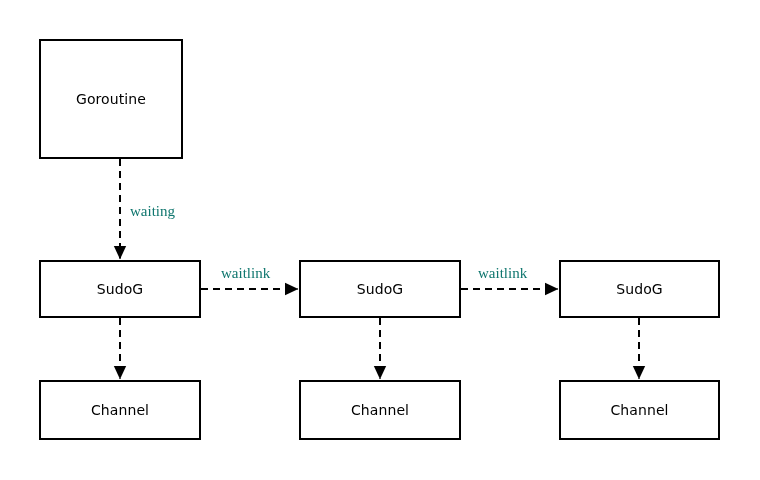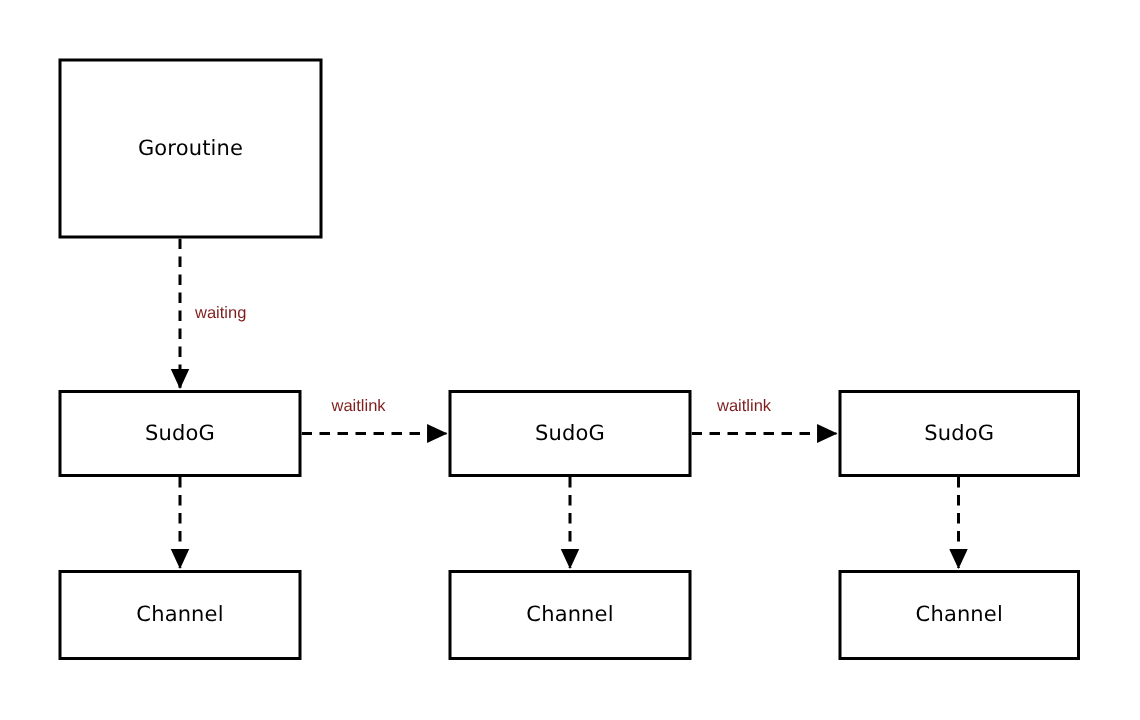--- a/index.html
+++ b/index.html
@@ -52,7 +52,7 @@
     user-select: none;
   }
   
-  #node-goroutine      { left: 39px;  top: 39px;  width: 176px; height: 120px; }
+  #node-goroutine      { left: 39px;  top: 39px;  width: 144px; height: 120px; }
   #node-sudog-1        { left: 39px;  top: 260px; width: 162px; height: 58px; }
   #node-sudog-2        { left: 299px; top: 260px; width: 162px; height: 58px; }
   #node-sudog-3        { left: 559px; top: 260px; width: 161px; height: 58px; }

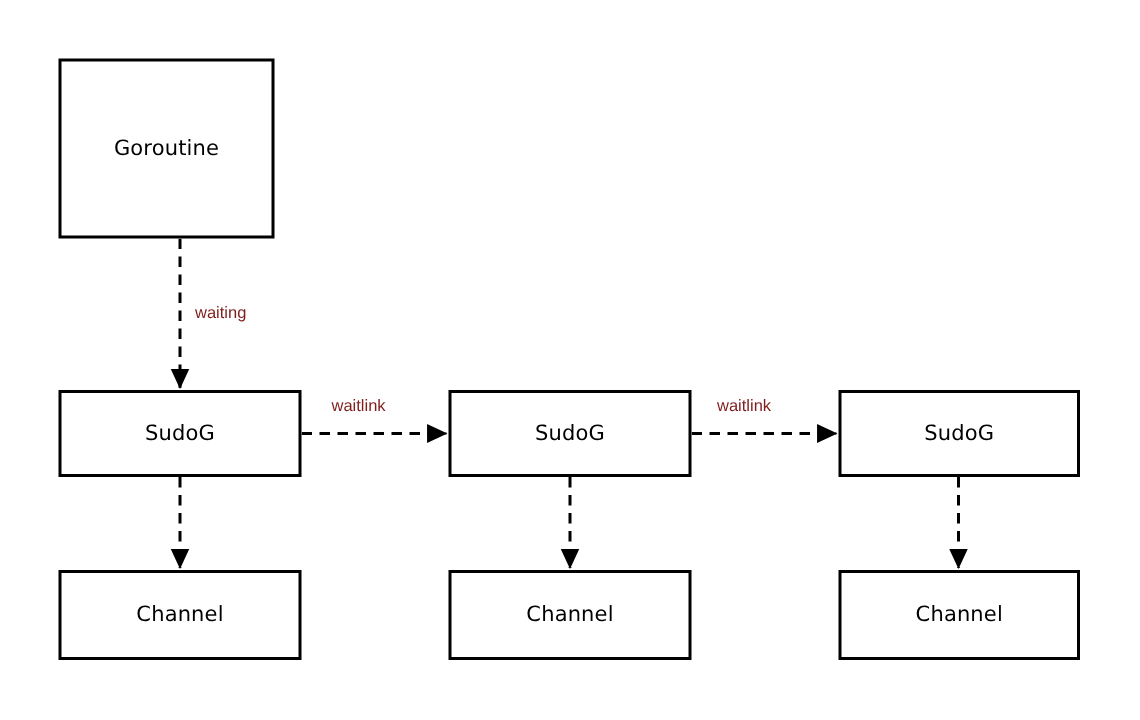--- a/index.html
+++ b/index.html
@@ -44,10 +44,10 @@
   }
   .edge-label {
     position: absolute;
-    font-family: Liberation Sans, sans-serif;
-    font-size: 11px;
+    font-family: Liberation Serif, serif;
+    font-size: 15px;
     line-height: 1;
-    color: #7f1d1d;
+    color: #0f766e;
     white-space: nowrap;
     user-select: none;
   }

